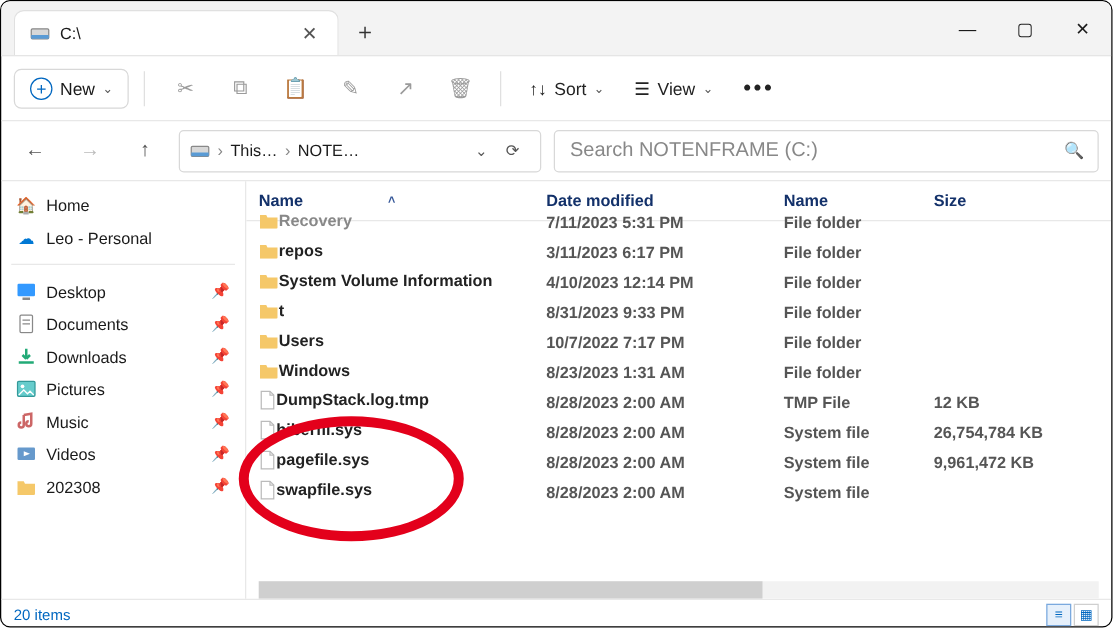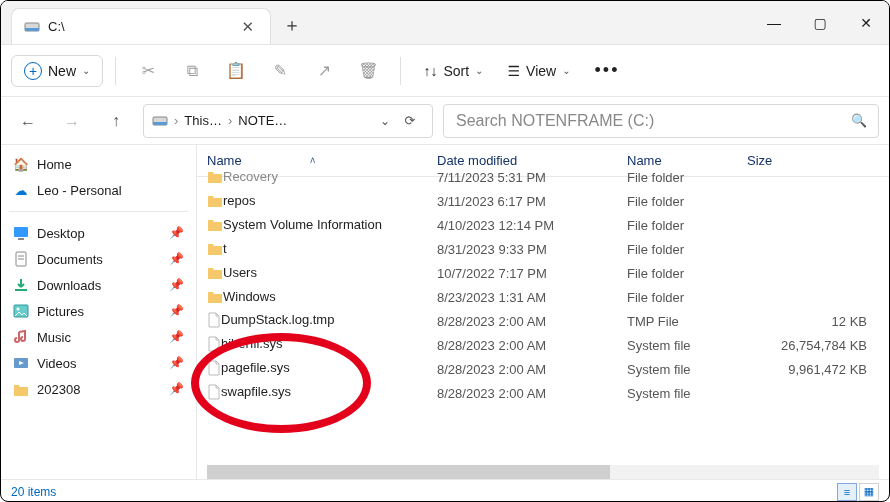--- a/index.html
+++ b/index.html
@@ -142,7 +142,7 @@
   .sicon{width:16px;height:16px;display:inline-flex;align-items:center;justify-content:center;}
 
   .content{
-    flex:1; position:relative; overflow:hidden;
+    flex:1; position:relative; overflow:hidden;font-weight:bold;
   }
   .list-header{
     display:flex; align-items:center;

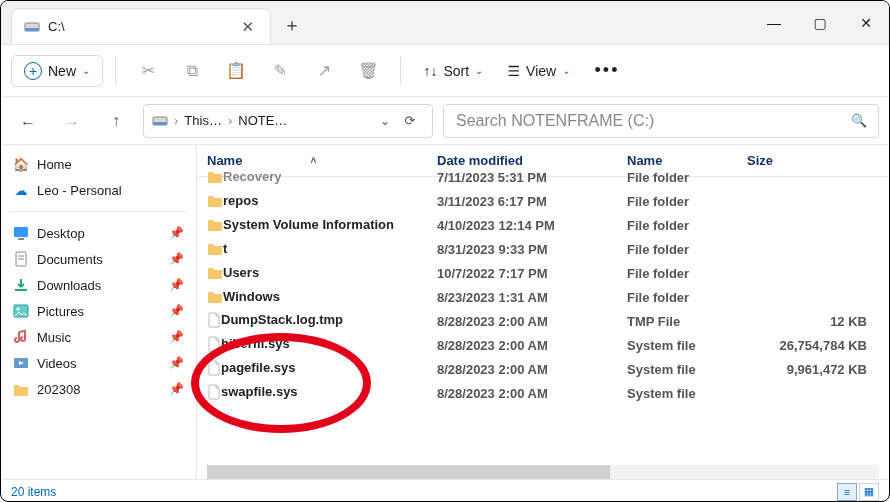--- a/index.html
+++ b/index.html
@@ -170,7 +170,7 @@
   .cell-name{flex:0 0 230px;display:flex;align-items:flex-start;gap:0;overflow:hidden;}
   .cell-date{flex:0 0 190px;color:#555;}
   .cell-type{flex:0 0 120px;color:#555;}
-  .cell-size{flex:1;text-align:right;padding-right:22px;color:#555;}
+  .cell-size{flex:1;padding-right:22px;color:#555;}
   .folder-icon{width:16px;height:14px;}
   .file-icon{width:14px;height:16px;}
 

